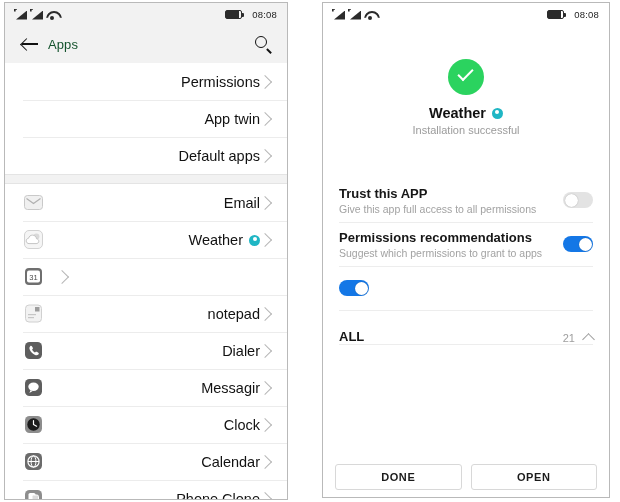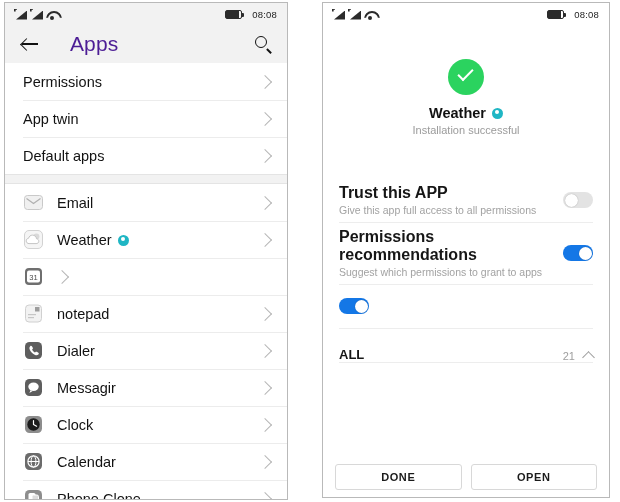--- a/index.html
+++ b/index.html
@@ -152,11 +152,10 @@
     transform: rotate(45deg);
   }
   .header-title {
-    font-size: 21px;
-    color: #4c1d95;
+    font-size: 13px;
+    color: #14532d;
     letter-spacing: 0.1px;
     flex: 1 1 auto;
-    margin-left: 22px;
   }
   .search-icon {
     width: 19px; height: 19px;

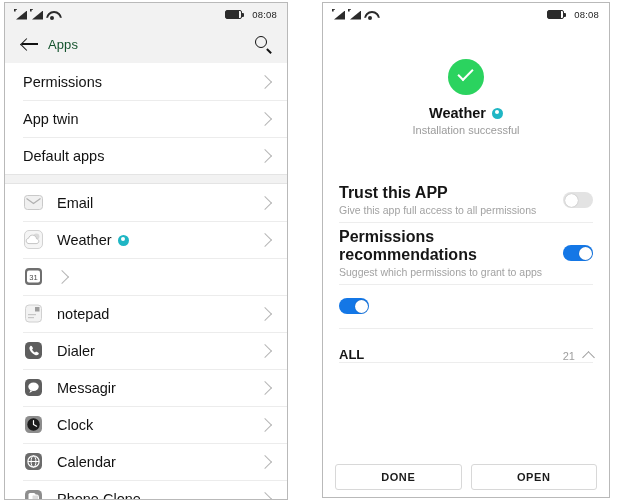--- a/index.html
+++ b/index.html
@@ -202,6 +202,7 @@
     box-sizing: border-box;
     position: relative;
     background: #fff;
+    text-align: right;
   }
   .row + .row::before {
     content: "";

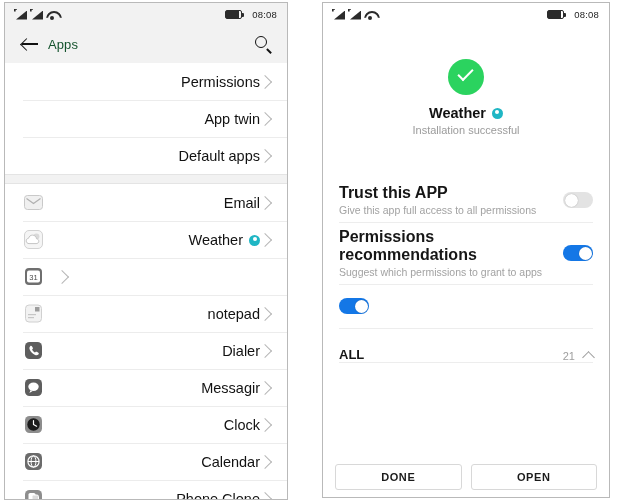--- a/index.html
+++ b/index.html
@@ -309,7 +309,7 @@
   }
   .srow-text { flex: 1 1 auto; padding-right: 10px; }
   .srow-title {
-    font-size: 16px;
+    font-size: 13px;
     color: #161616;
     font-weight: bold;
   }

